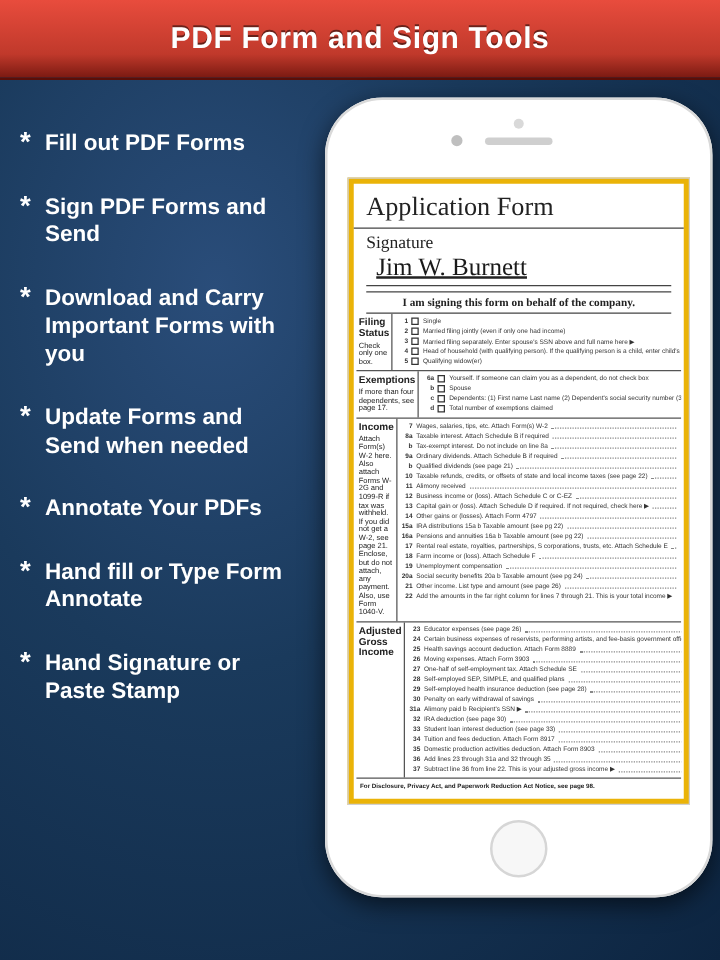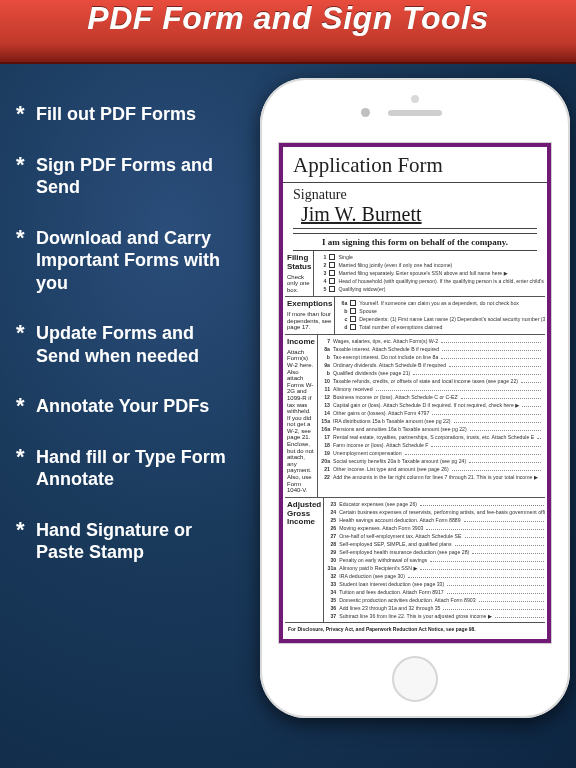--- a/index.html
+++ b/index.html
@@ -15,14 +15,13 @@
     background: linear-gradient(to bottom, #e84c3d 0%, #c0392b 70%, #7b1a12 100%);
     border-bottom: 2px solid #5a0e08;
     display: flex;
-    align-items: flex-start;
+    align-items: center;
     justify-content: center;
     color: #ffffff;
-    font-size: 32px;
+    font-size: 24px;
     font-weight: bold;
     text-shadow: 0 -1px 0 rgba(0,0,0,0.5);
     letter-spacing: 0.5px;
-    font-style: italic;
   }
   .body-row {
     position: absolute;

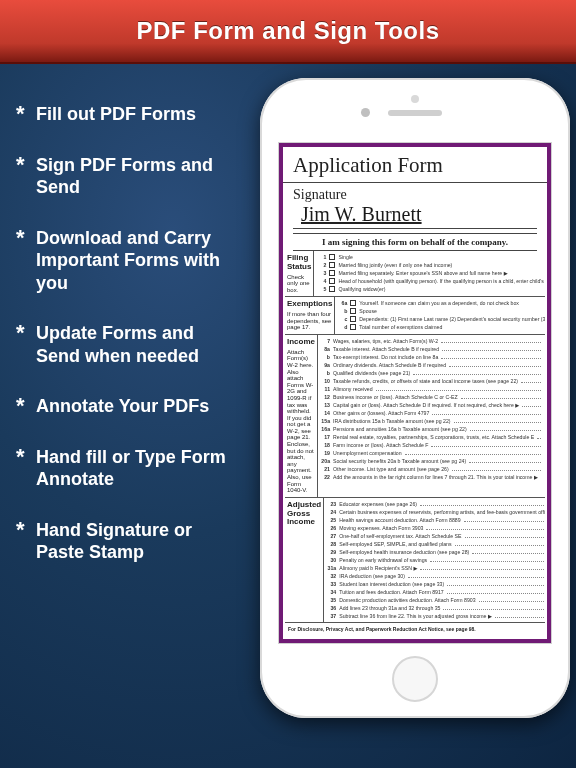--- a/index.html
+++ b/index.html
@@ -122,7 +122,7 @@
     left: 14px;
     right: 14px;
     bottom: 70px;
-    background: #701a75;
+    background: #eab308;
     border: 1px solid #d0d0d0;
     overflow: hidden;
   }

